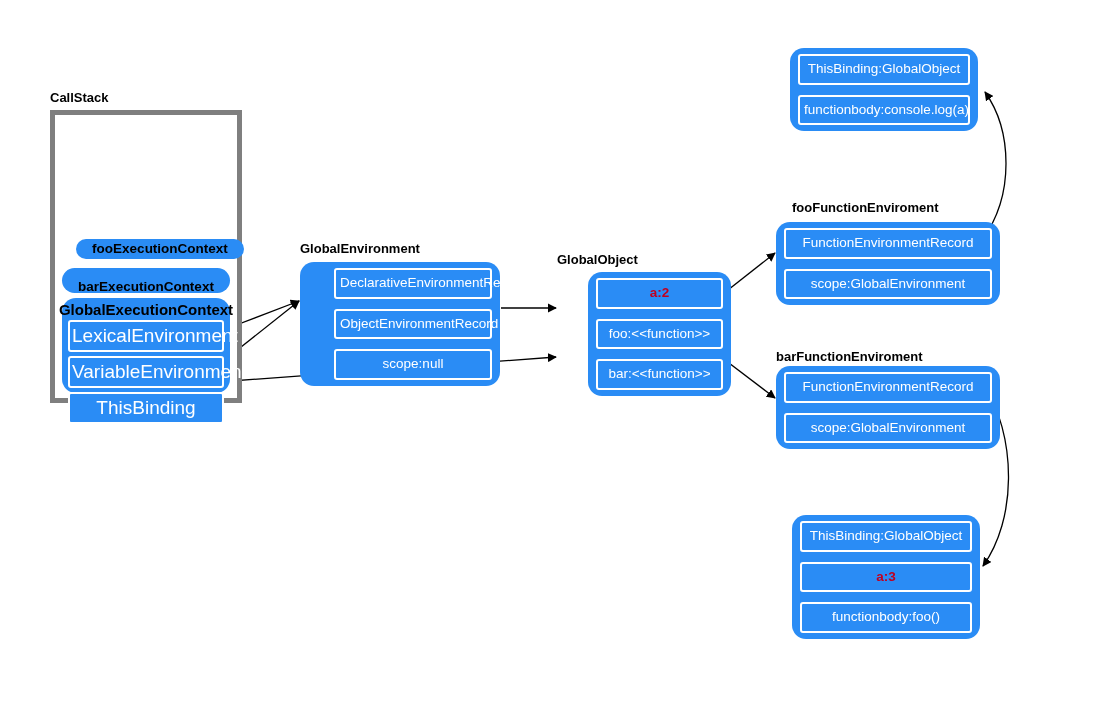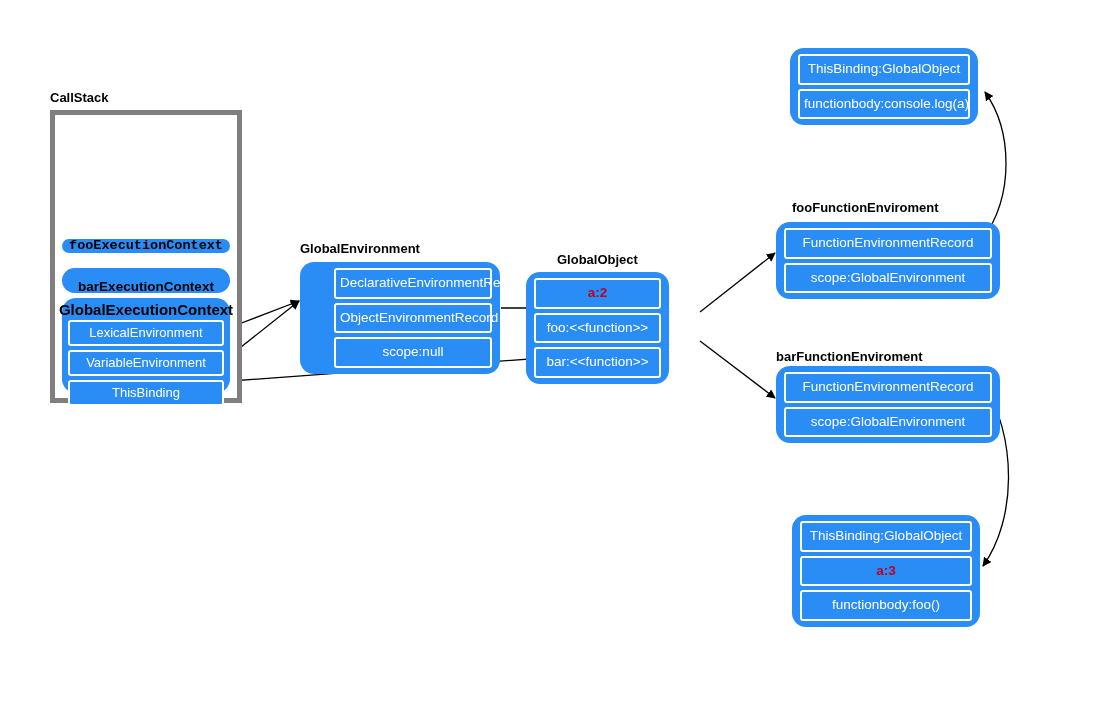--- a/index.html
+++ b/index.html
@@ -36,7 +36,7 @@
     padding: 6px 8px;
     display: flex;
     flex-direction: column;
-    gap: 4px;
+    gap: 10px;
   }
   .row {
     border: 2px solid #ffffff;

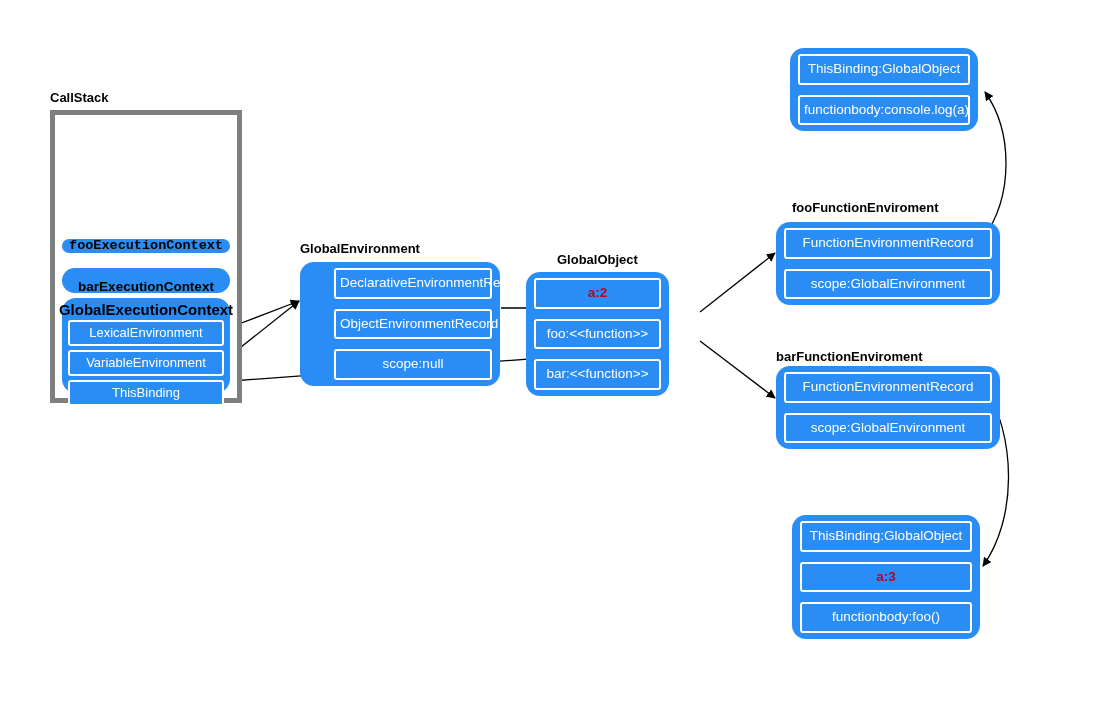--- a/index.html
+++ b/index.html
@@ -150,7 +150,7 @@
 
   <div id="call-stack-frame"></div>
 
-  <div class="pill" style="left:62px; top:239px; width:168px; height:14px;font-family:Liberation Mono, monospace;">
+  <div class="pill" style="left:76px; top:239px; width:168px; height:20px;">
     <span>fooExecutionContext</span>
   </div>
 

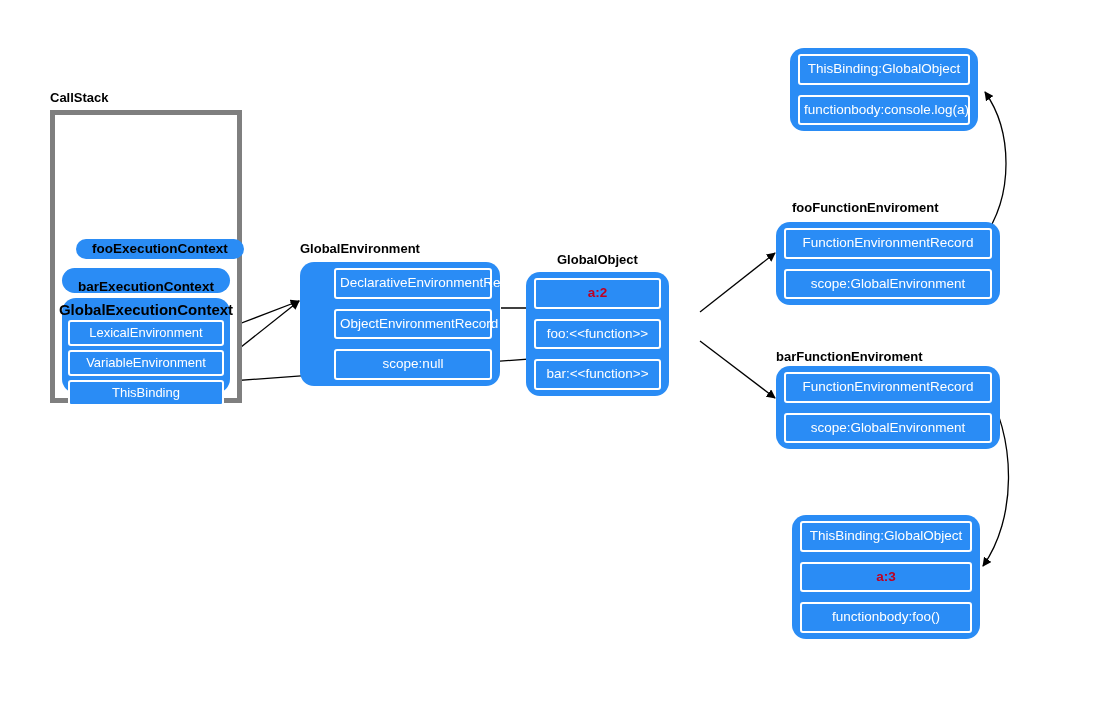--- a/index.html
+++ b/index.html
@@ -175,7 +175,7 @@
 
   <div class="caption" style="left:557px; top:252px; width:143px;">GlobalObject</div>
 
-  <div class="node" style="left:526px; top:272px; width:143px;">
+  <div class="node" style="left:588px; top:272px; width:143px;">
     <div class="row red">a:2</div>
     <div class="row">foo:&lt;&lt;function&gt;&gt;</div>
     <div class="row">bar:&lt;&lt;function&gt;&gt;</div>

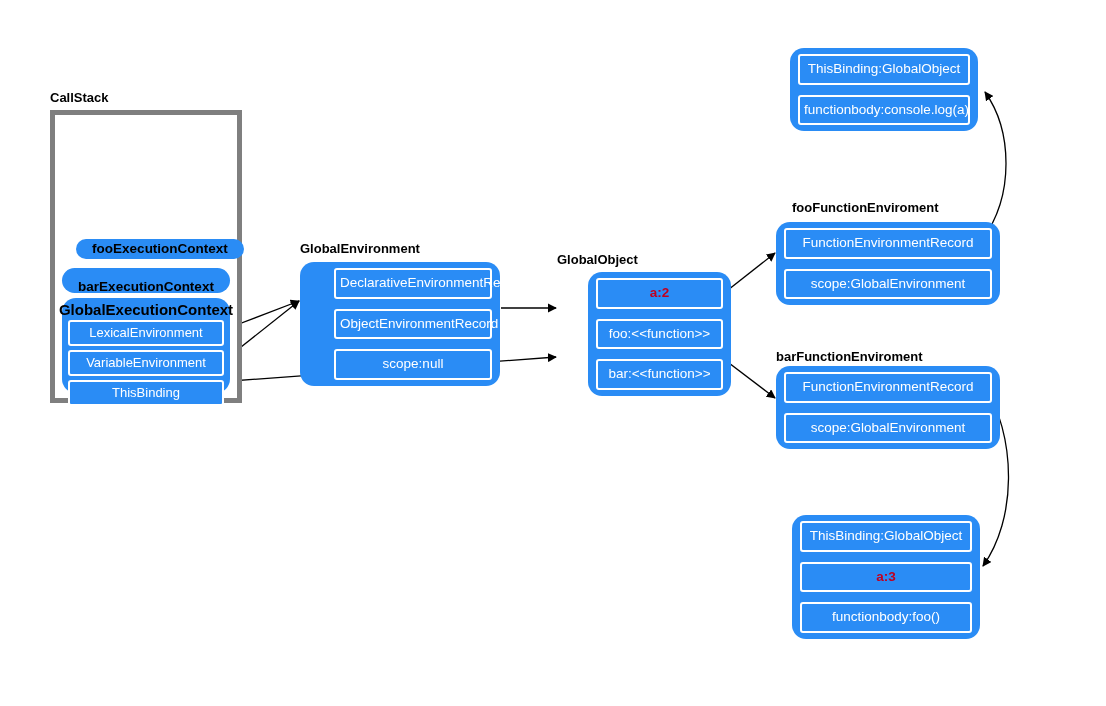--- a/index.html
+++ b/index.html
@@ -112,7 +112,7 @@
   }
   #global-exec-ctx .row {
     width: 100%;
-    font-size: 13px;
+    font-size: 19px;
     padding: 4px 2px 5px 2px;
     margin-bottom: 4px;
   }

